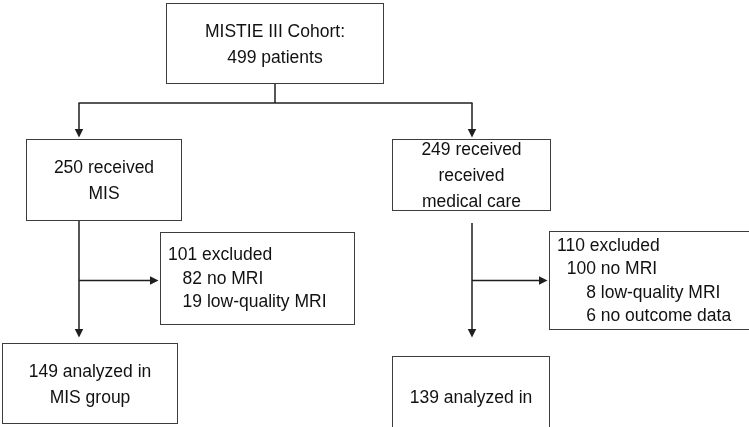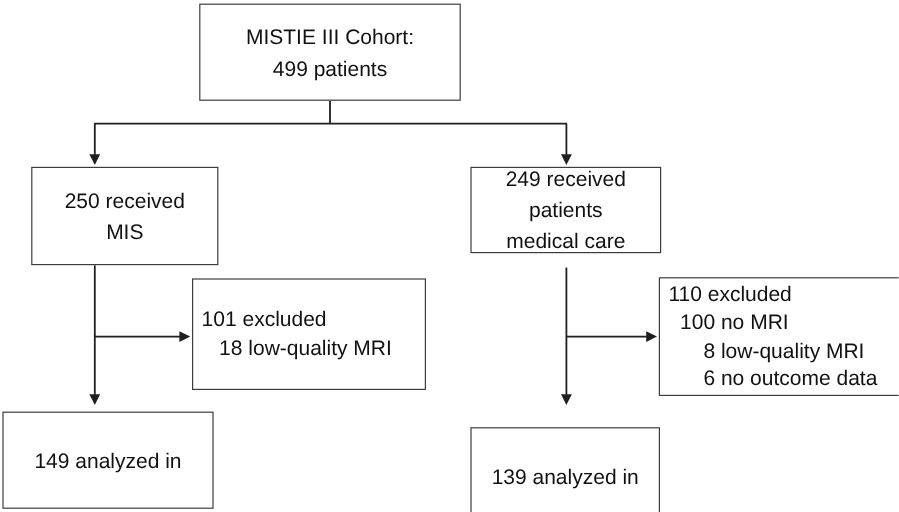--- a/index.html
+++ b/index.html
@@ -100,7 +100,7 @@
 
   <div id="box-smc-arm" class="box center">
     <div class="line">249 received</div>
-    <div class="line">patients</div>
+    <div class="line">received</div>
     <div class="line">medical care</div>
   </div>
 

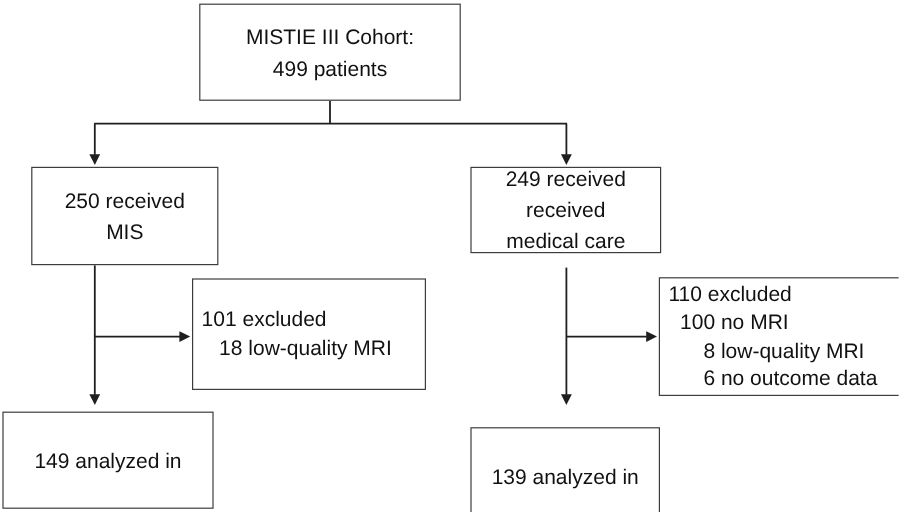--- a/index.html
+++ b/index.html
@@ -106,6 +106,7 @@
 
   <div id="box-mis-excl" class="box leftalign">
     <div class="line">101 excluded</div>
+    <div class="line">   82 no MRI</div>
     <div class="line">   18 low-quality MRI</div>
   </div>
 

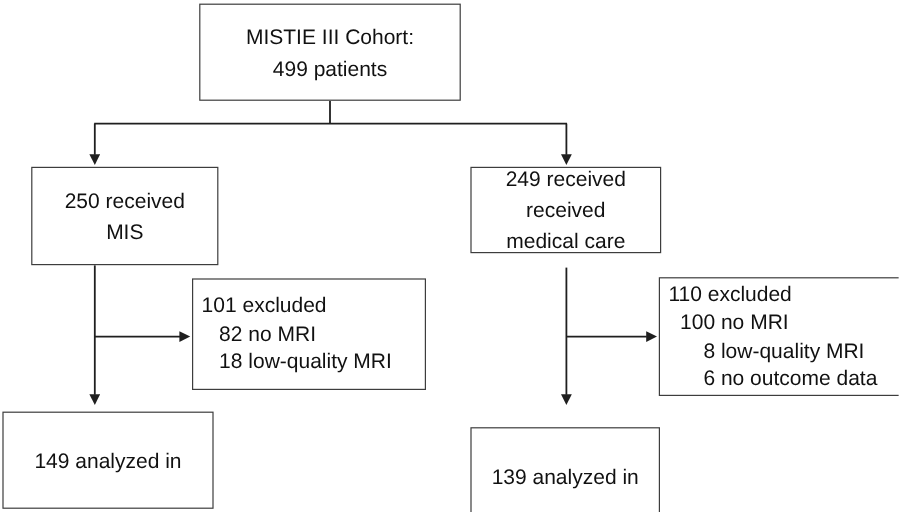--- a/index.html
+++ b/index.html
@@ -107,7 +107,7 @@
   <div id="box-mis-excl" class="box leftalign">
     <div class="line">101 excluded</div>
     <div class="line">   82 no MRI</div>
-    <div class="line">   18 low-quality MRI</div>
+    <div class="line">   19 low-quality MRI</div>
   </div>
 
   <div id="box-smc-excl" class="box leftalign">

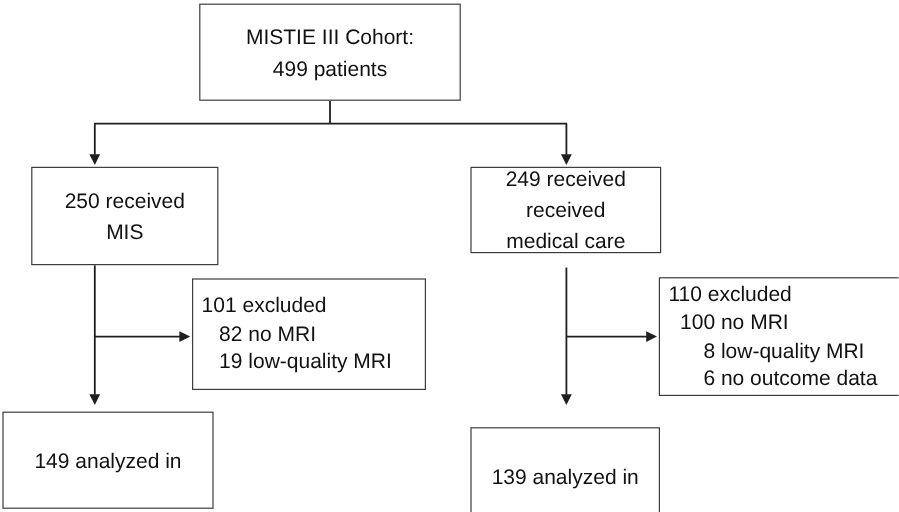--- a/index.html
+++ b/index.html
@@ -119,6 +119,7 @@
 
   <div id="box-mis-final" class="box center">
     <div class="line">149 analyzed in</div>
+    <div class="line">MIS group</div>
   </div>
 
   <div id="box-smc-final" class="box center">

